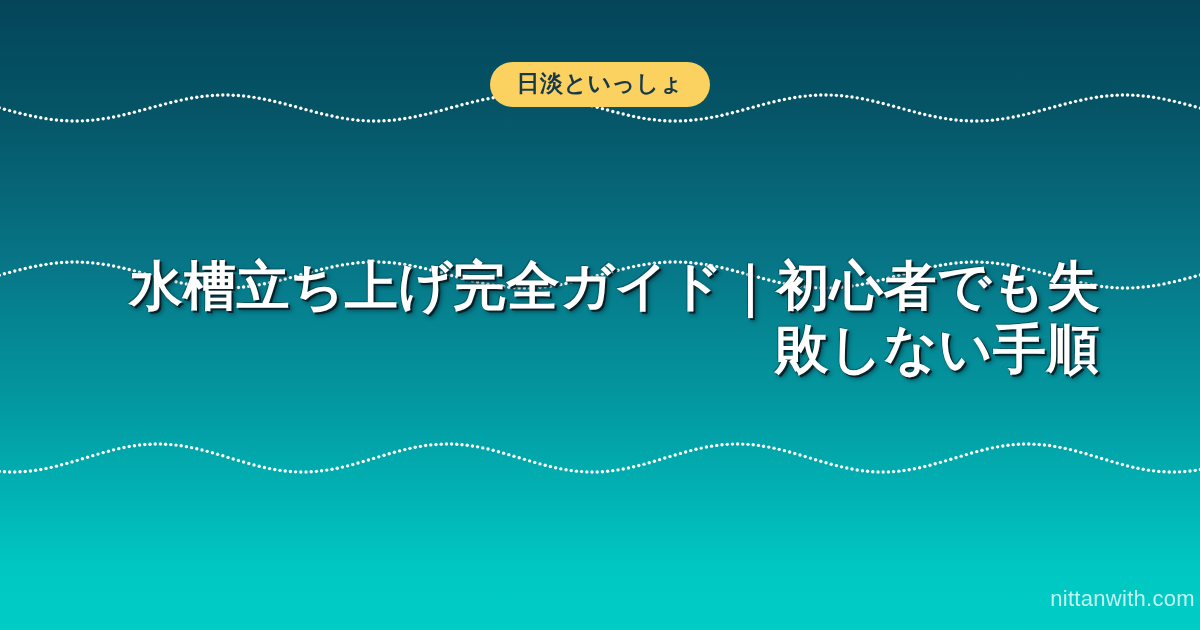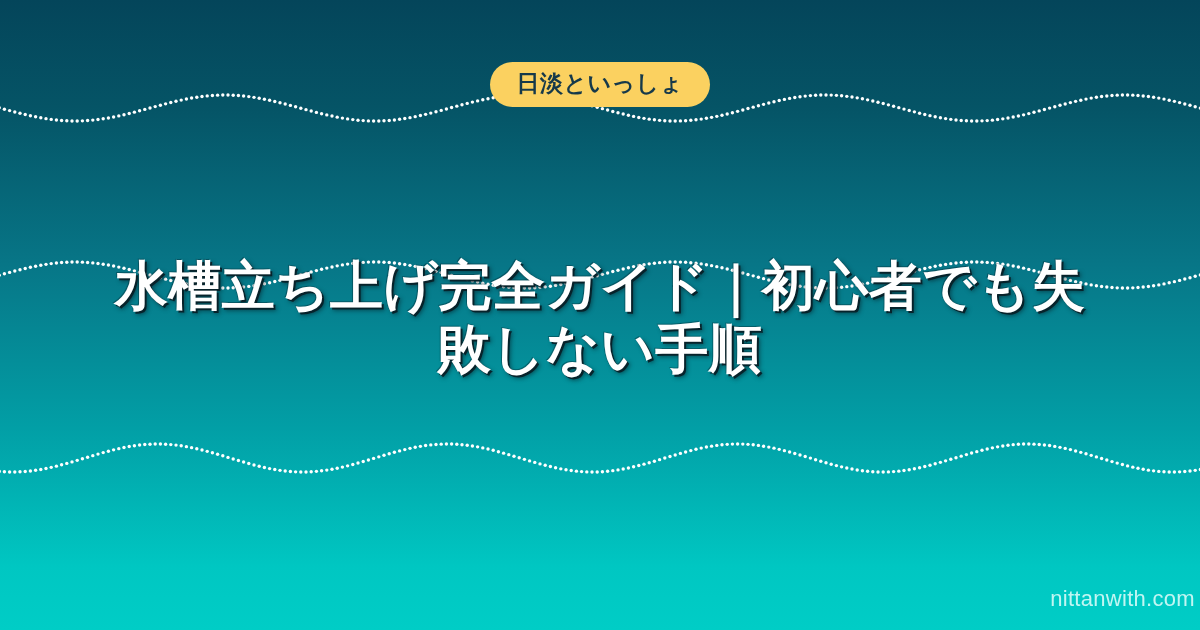--- a/index.html
+++ b/index.html
@@ -55,7 +55,7 @@
     left: 100px;
     top: 255px;
     width: 1000px;
-    text-align: center;
+    text-align: right;
     z-index: 4;
   }
   .title {

